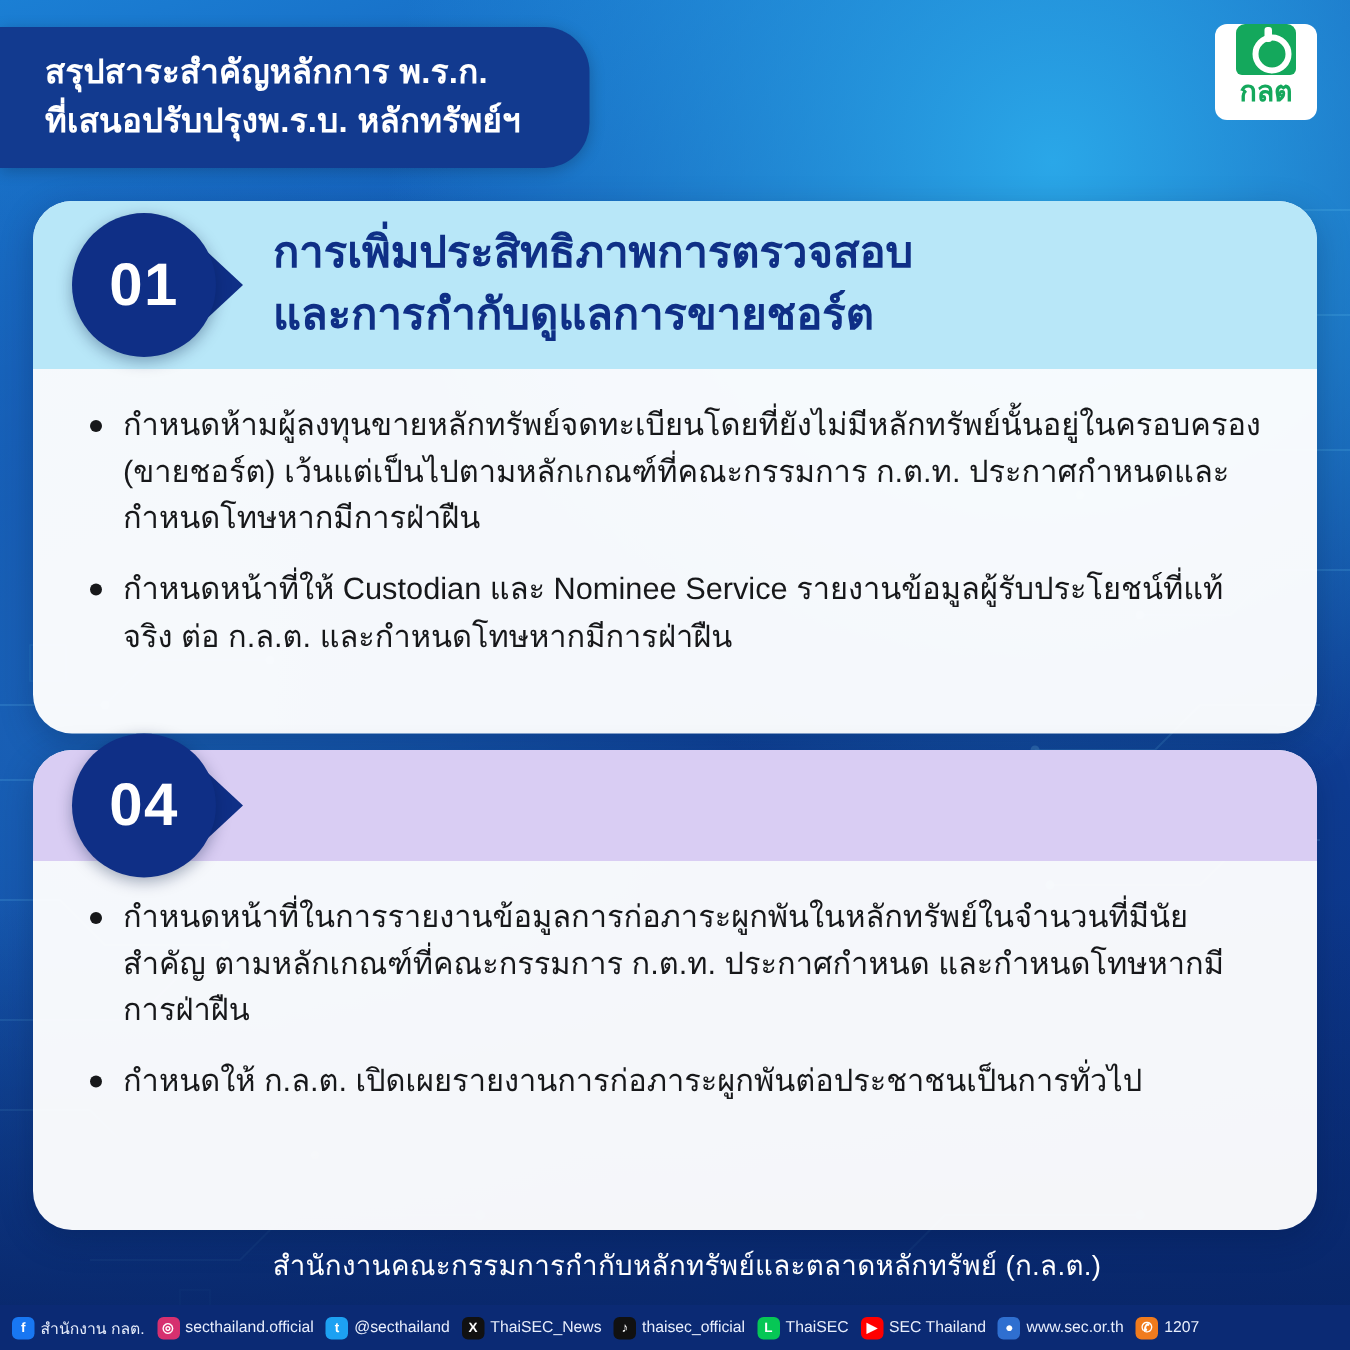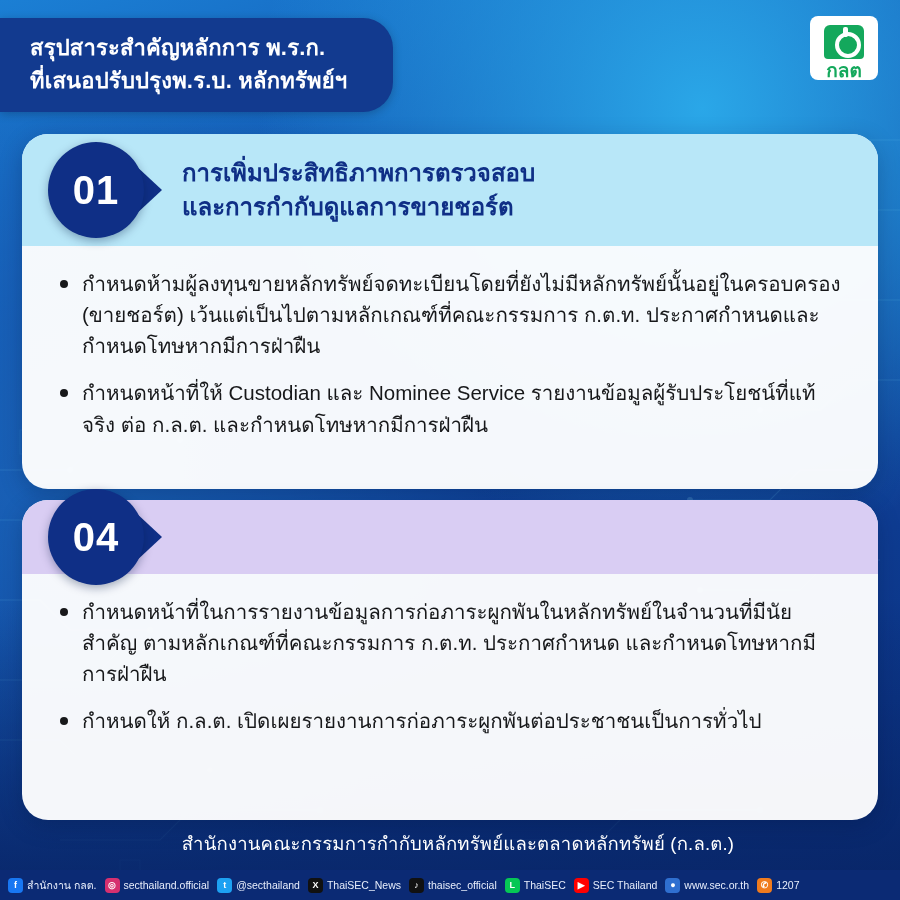--- a/index.html
+++ b/index.html
@@ -48,7 +48,7 @@
     width: 68px; height: 64px;
     background: #fff;
     border-radius: 8px;
-    display: flex; flex-direction: column; align-items: center; justify-content: flex-end;
+    display: flex; flex-direction: column; align-items: center; justify-content: flex-start;
     overflow: hidden;
   }
   .logo-mark {

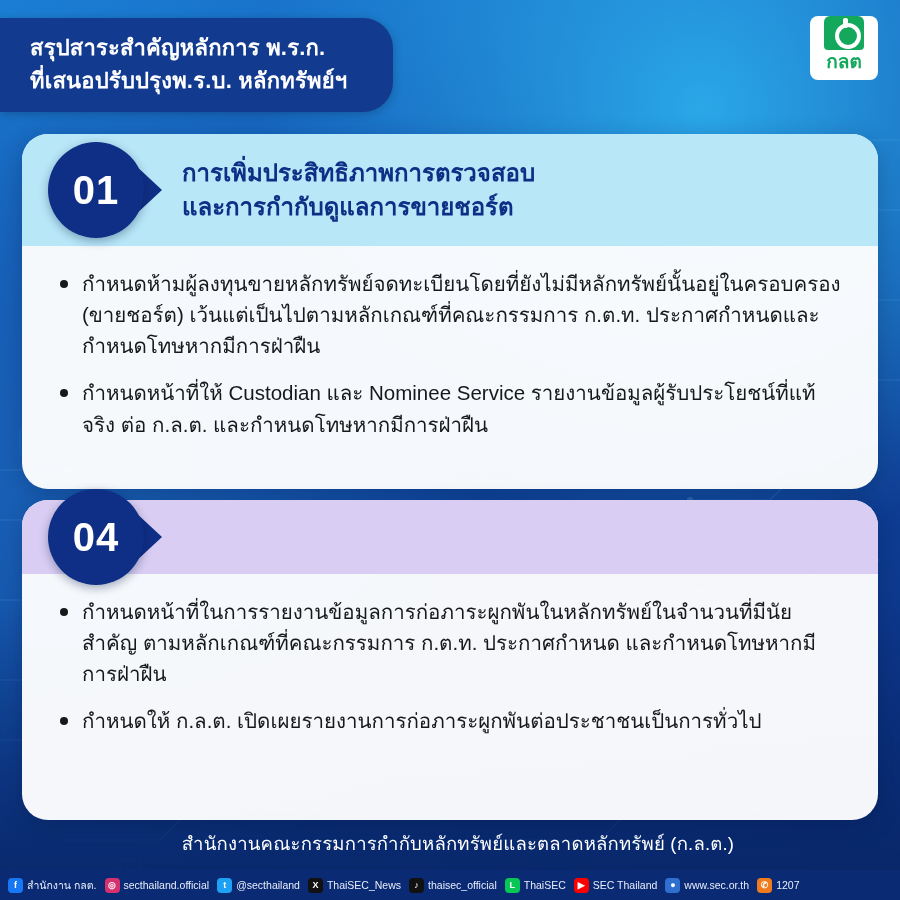--- a/index.html
+++ b/index.html
@@ -122,7 +122,7 @@
   .head-title {
     margin-left: 160px;
     color: #0f2f86;
-    font-size: 24px;
+    font-size: 29px;
     font-weight: bold;
     line-height: 1.42;
     padding-right: 24px;

